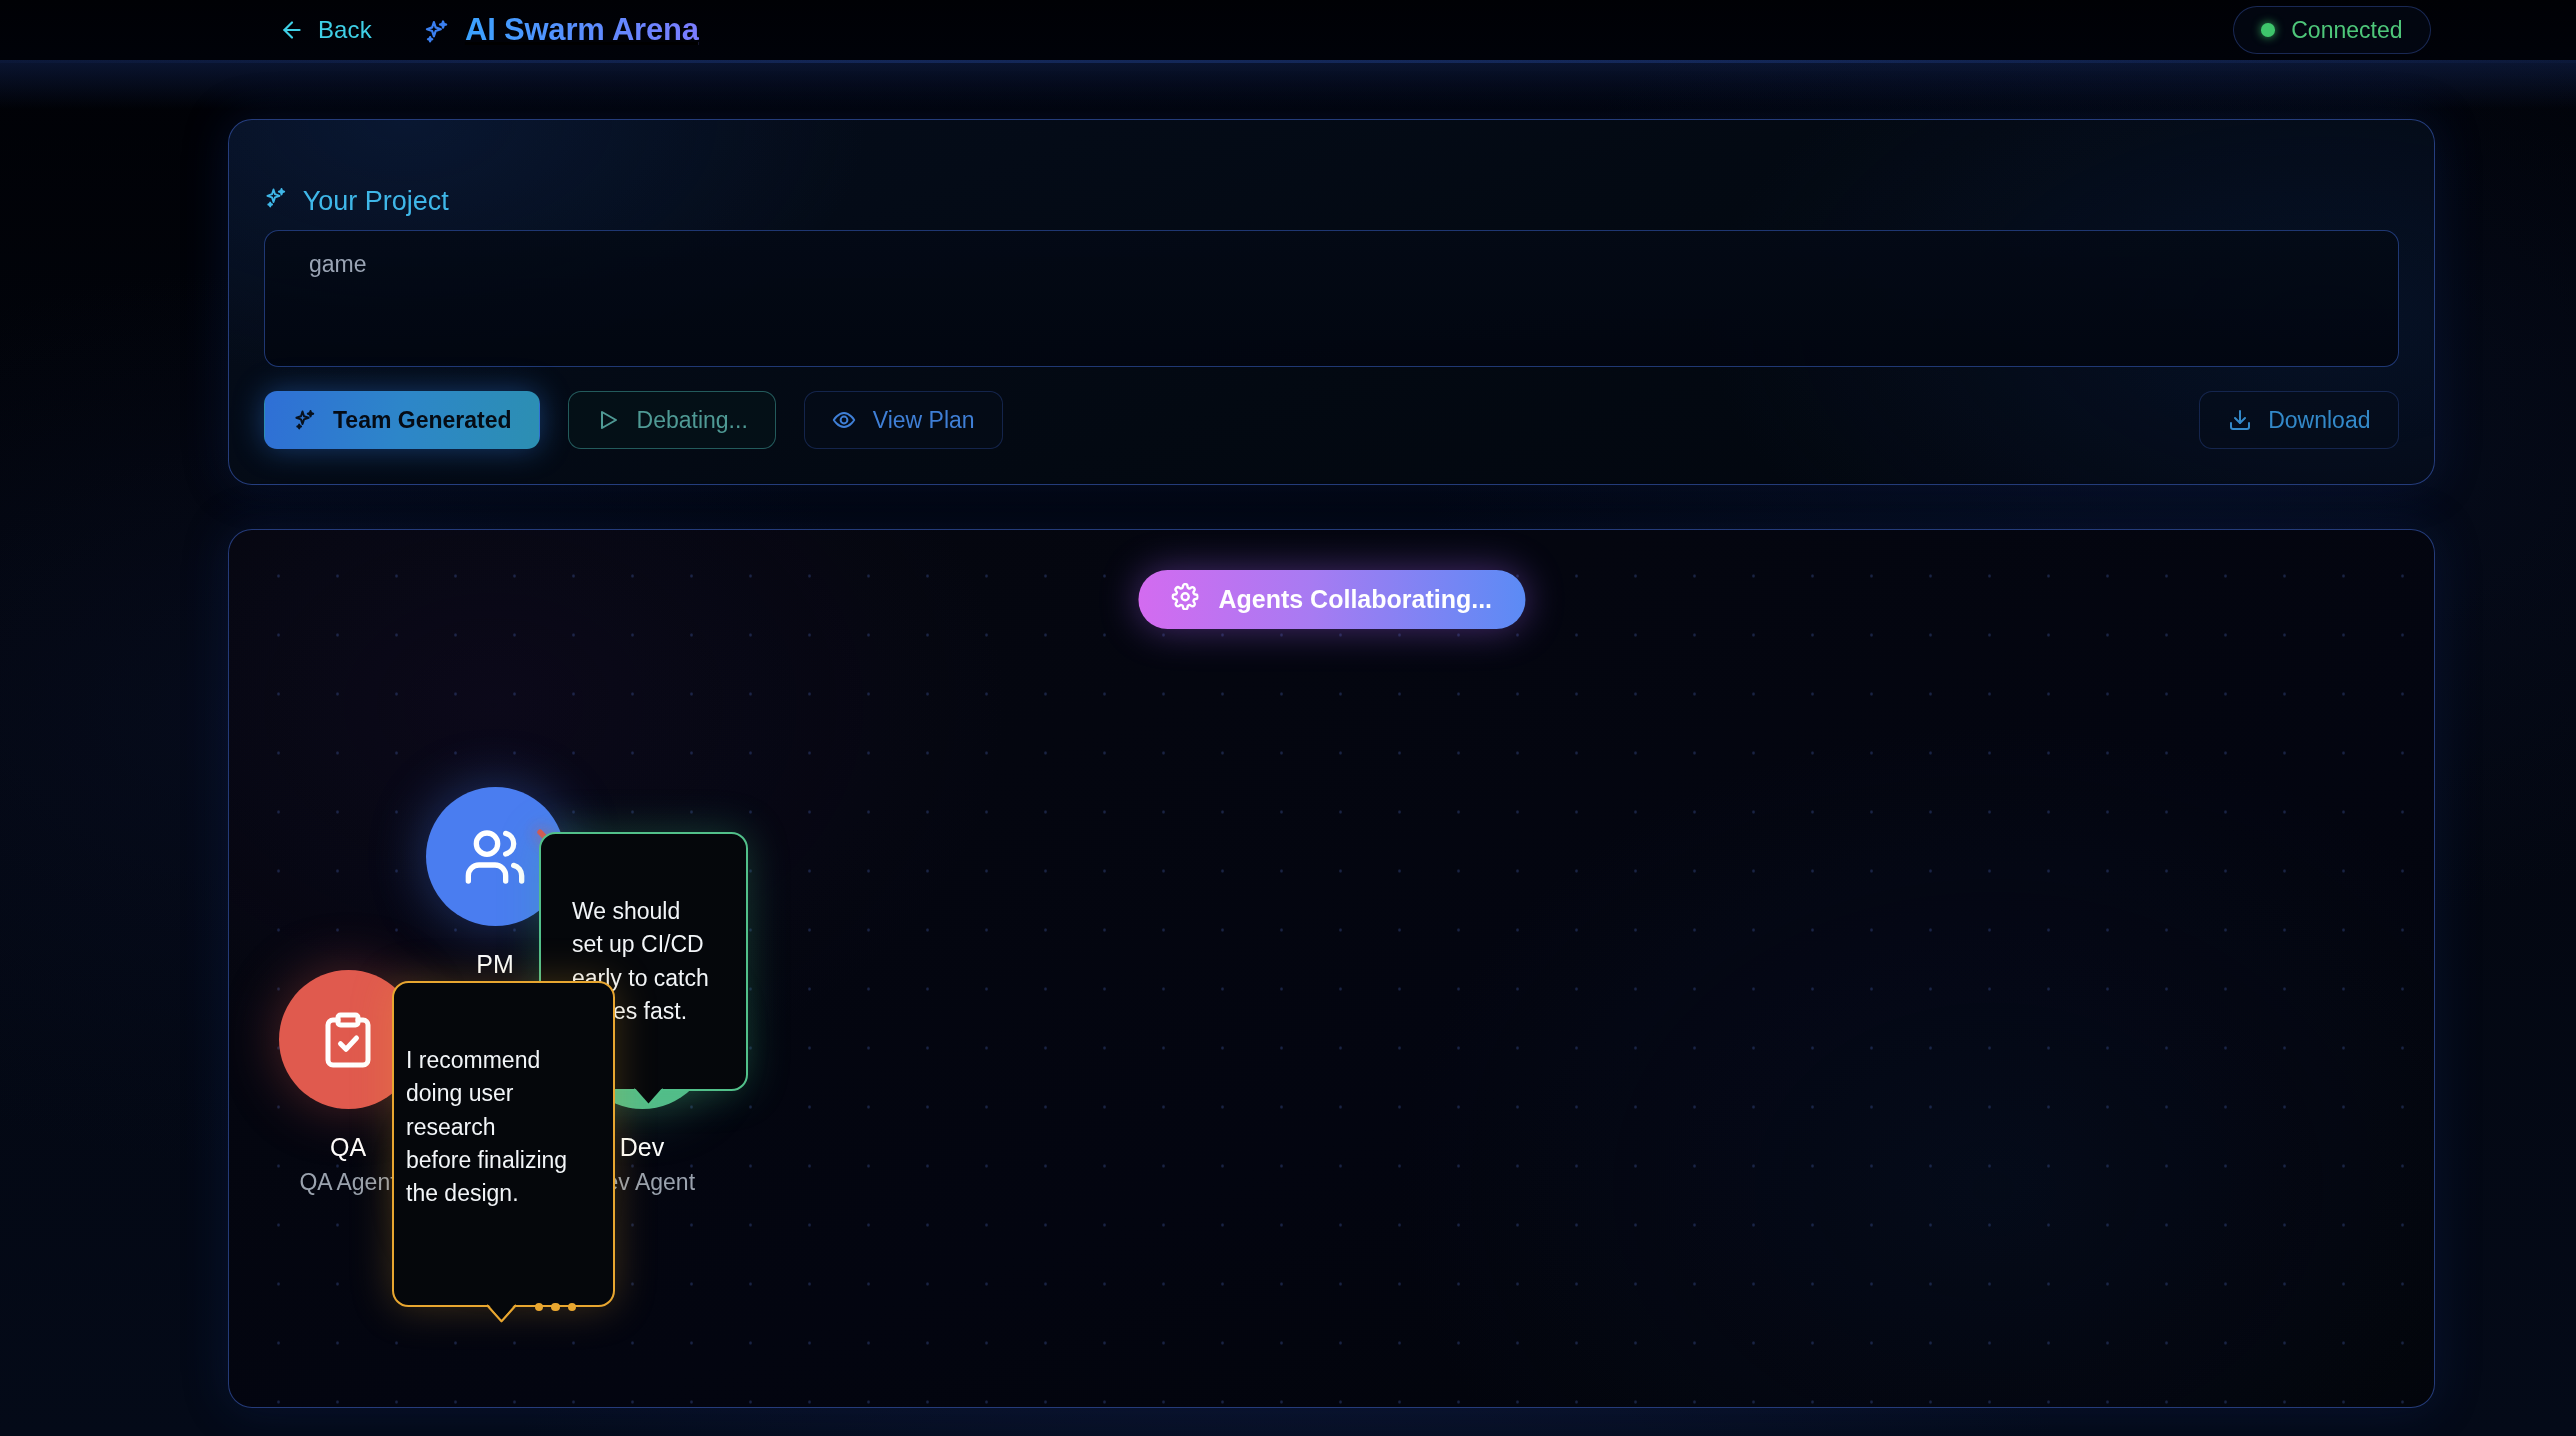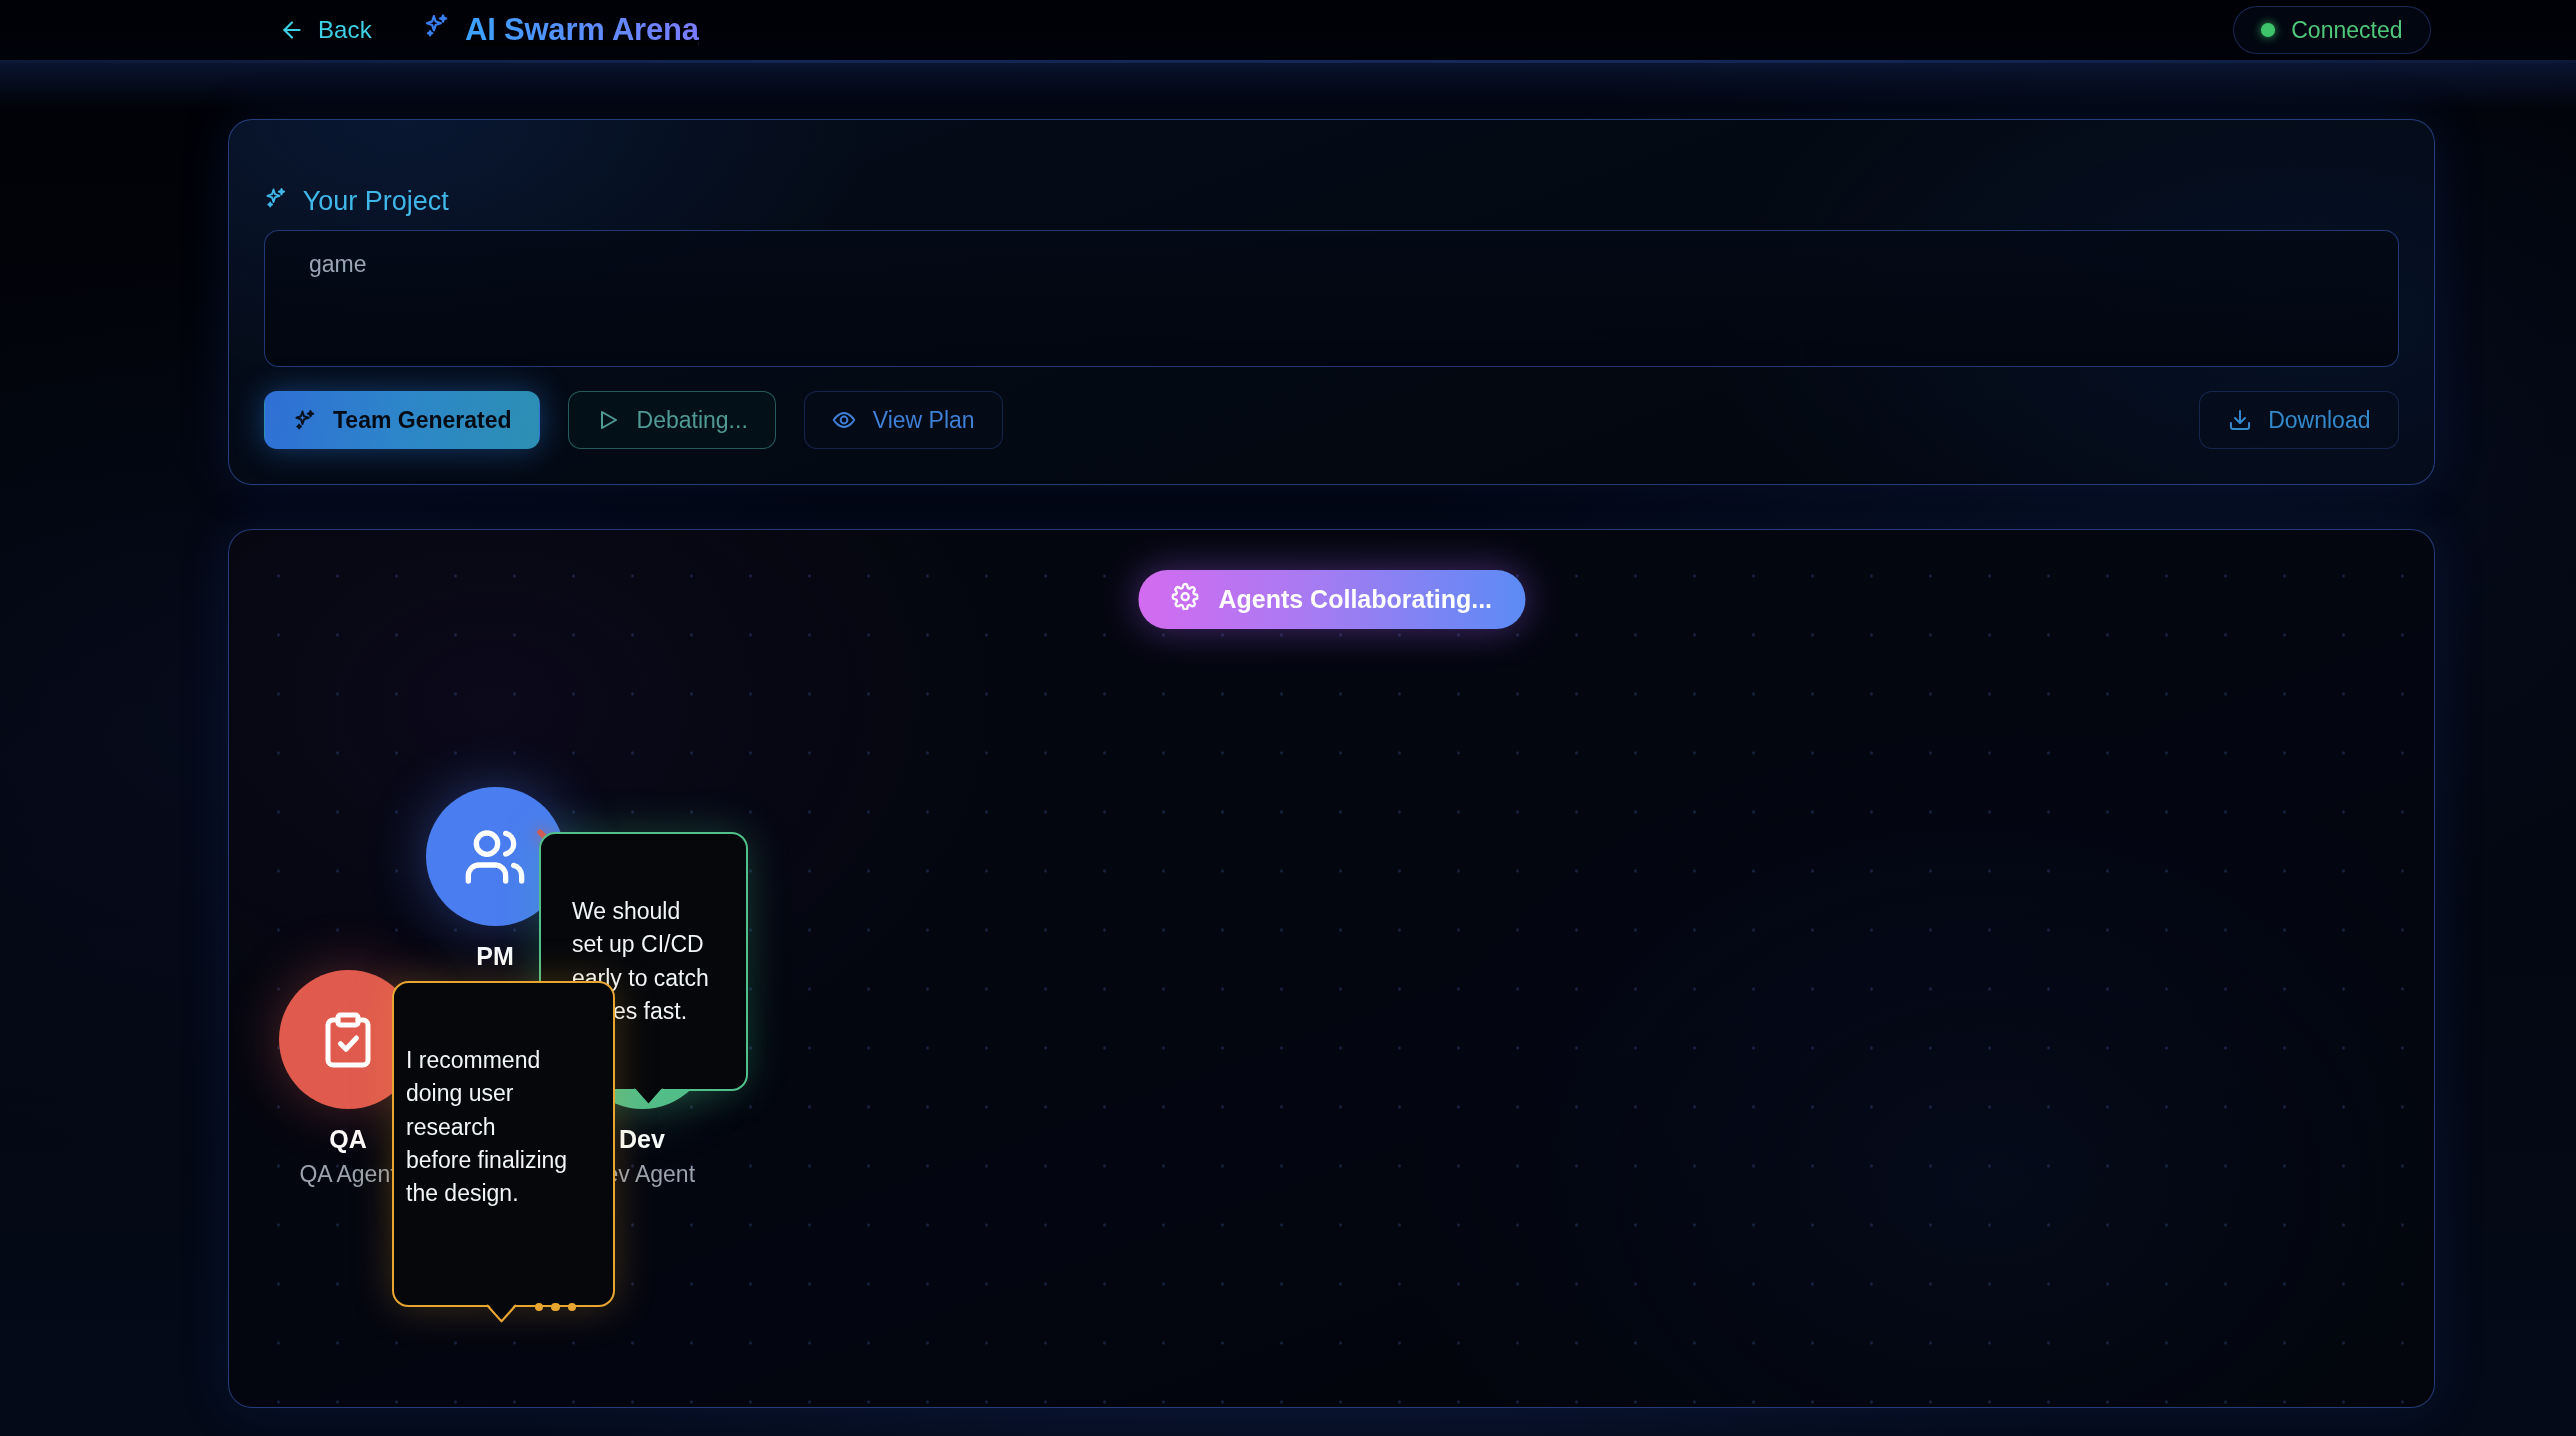--- a/index.html
+++ b/index.html
@@ -66,7 +66,7 @@
 
   .brand {
     display: flex;
-    align-items: flex-start;
+    align-items: flex-end;
     gap: 14.7px;
     margin-left: 51px;
     text-decoration: underline;

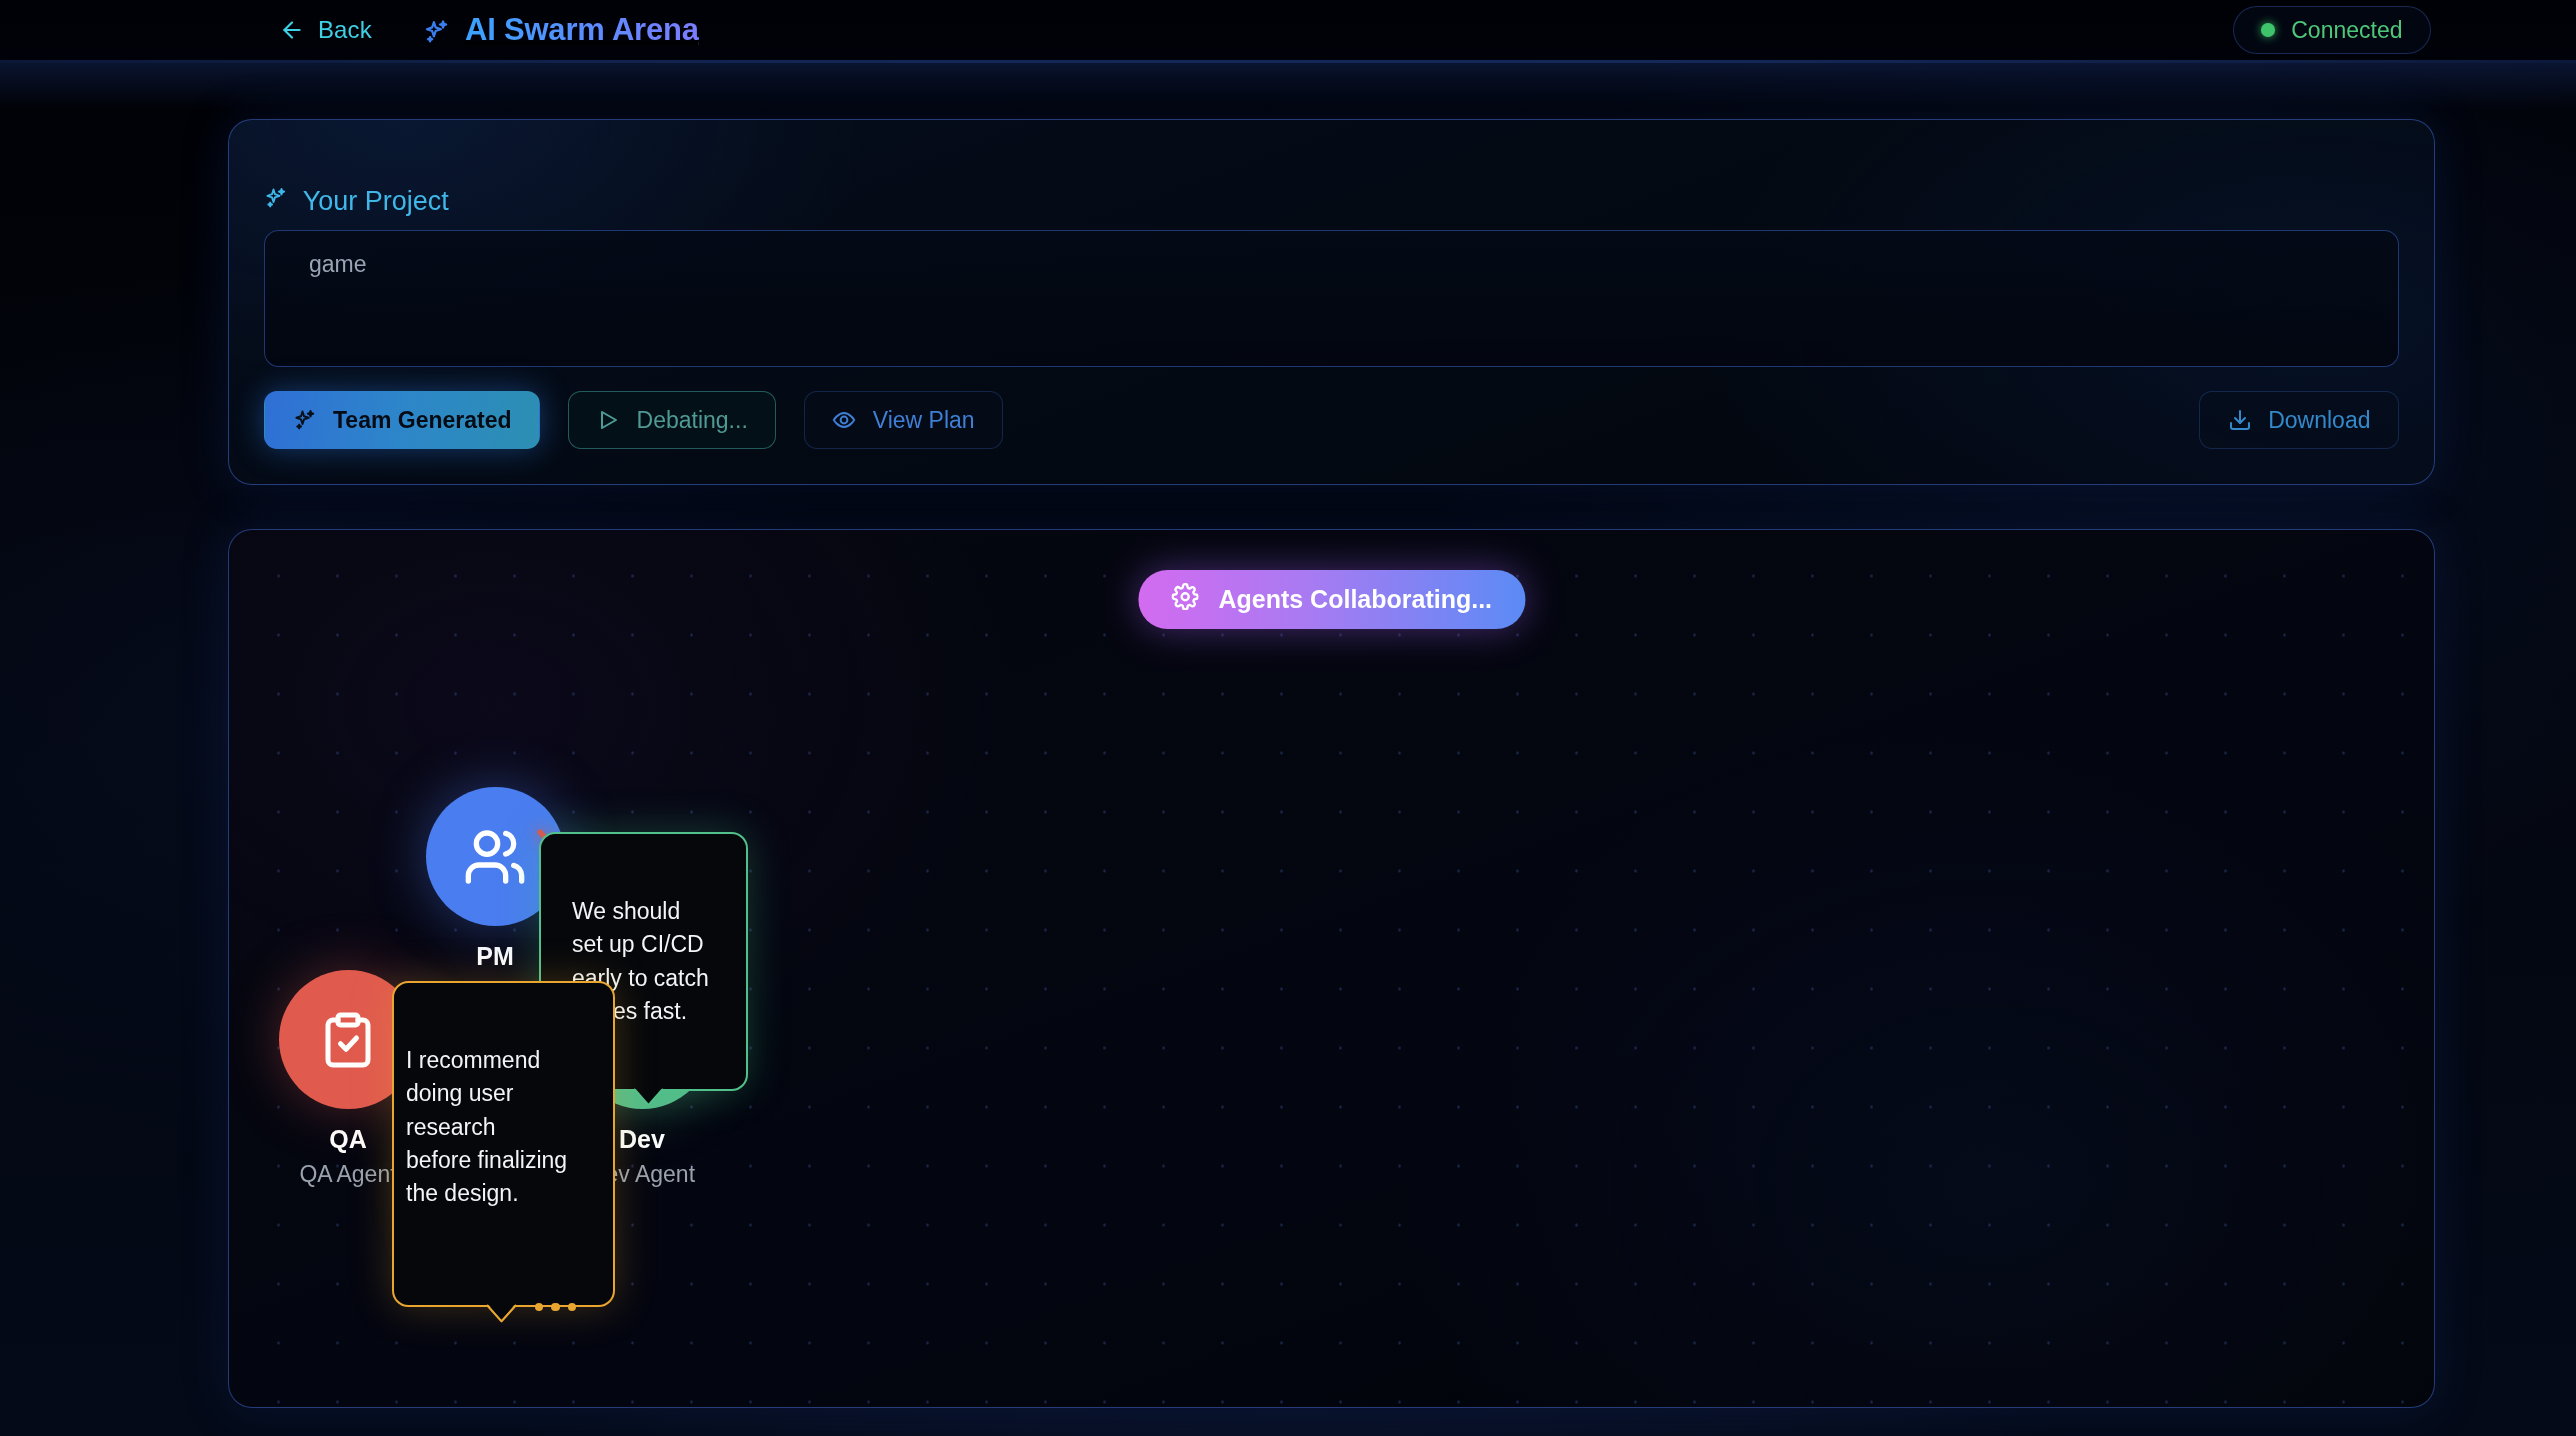--- a/index.html
+++ b/index.html
@@ -250,10 +250,10 @@
   }
   .agent-circle svg { display:block; }
   .agent-name {
-    margin-top: 16px;
+    margin-top: 24px;
     color: #ffffff;
     font-size: 25px;
-    font-weight: bold;
+    font-weight: normal;
   }
   .agent-role {
     margin-top: 7.3px;

